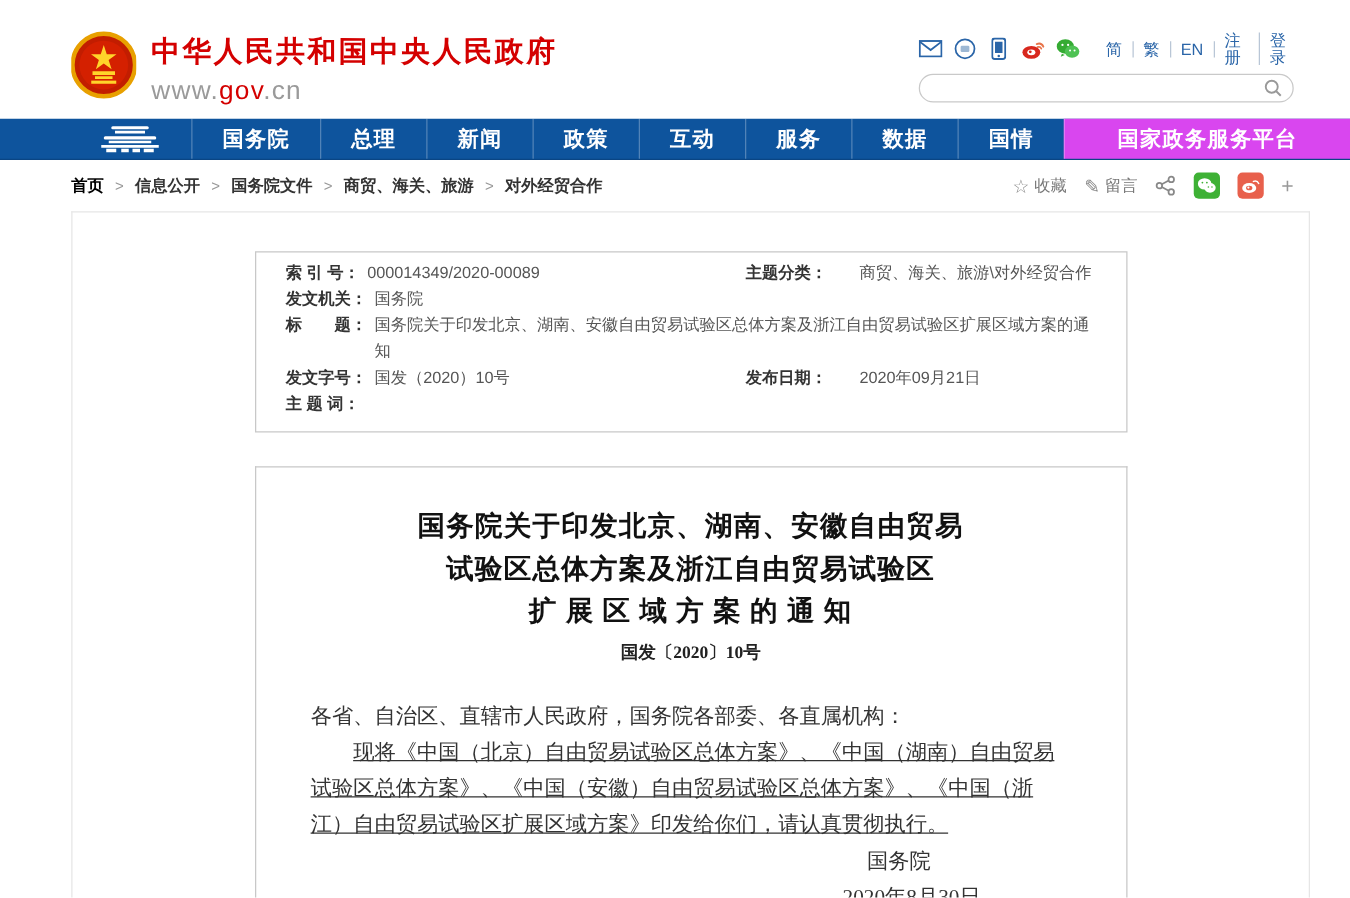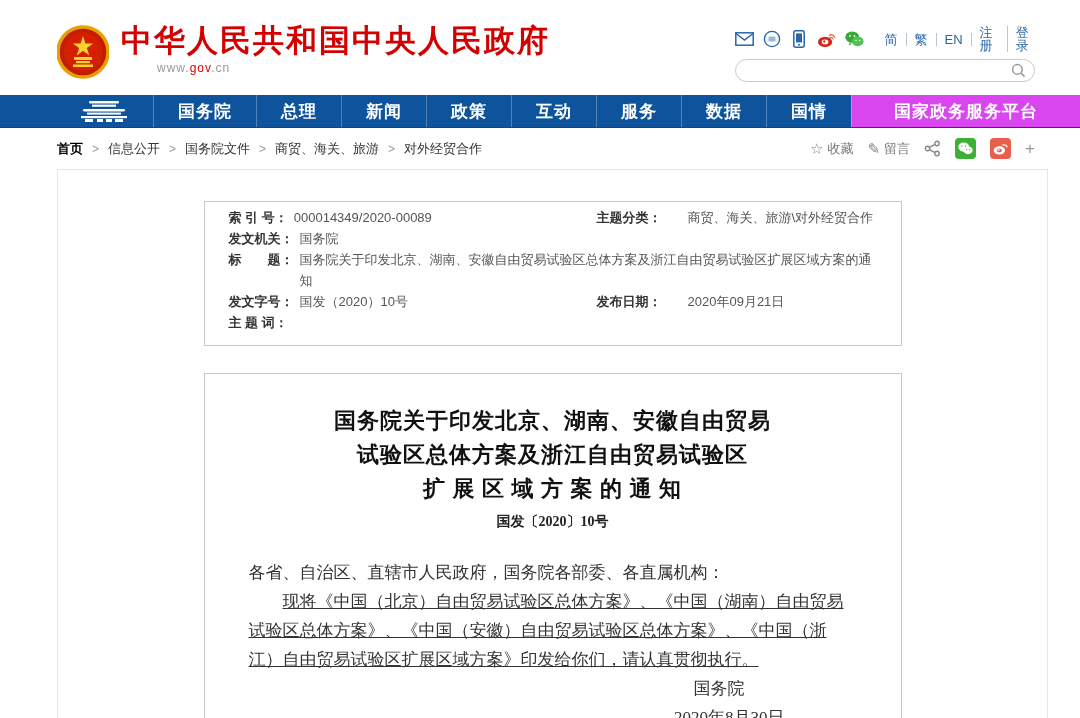--- a/index.html
+++ b/index.html
@@ -16,7 +16,7 @@
   .logo { position:absolute; left:57px; top:24px; display:flex; align-items:flex-start; cursor:pointer; }
   .emblem { width:52px; height:56px; }
   .logo-text { margin-left:12px; }
-  .site-title { font-size:31px; font-weight:bold; color:#d40000; letter-spacing:2px; line-height:34px; }
+  .site-title { font-size:23px; font-weight:bold; color:#d40000; letter-spacing:2px; line-height:34px; }
   .site-url { font-size:12px; color:#9a9a9a; margin-top:3px; letter-spacing:1px;margin-left:36px; }
   .site-url .red { color:#d40000; }
 

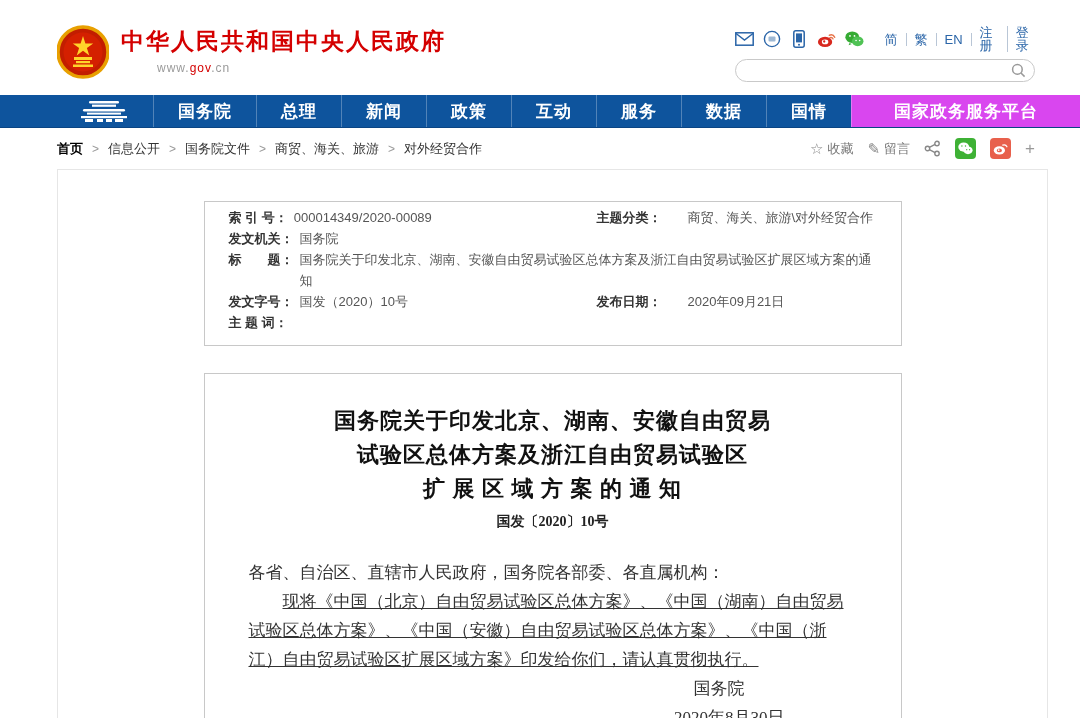--- a/index.html
+++ b/index.html
@@ -17,7 +17,7 @@
   .emblem { width:52px; height:56px; }
   .logo-text { margin-left:12px; }
   .site-title { font-size:23px; font-weight:bold; color:#d40000; letter-spacing:2px; line-height:34px; }
-  .site-url { font-size:12px; color:#9a9a9a; margin-top:3px; letter-spacing:1px;margin-left:36px; }
+  .site-url { font-size:21px; color:#9a9a9a; margin-top:3px; letter-spacing:1px; }
   .site-url .red { color:#d40000; }
 
   .header-right { position:absolute; right:45px; top:28px; width:300px; }

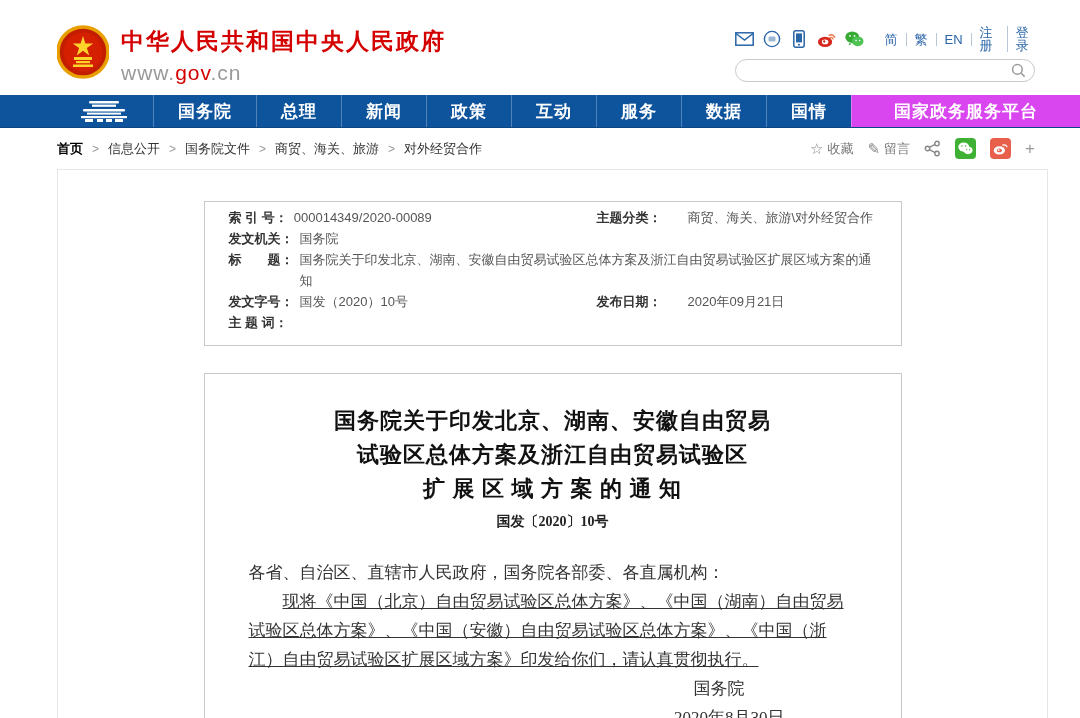--- a/index.html
+++ b/index.html
@@ -40,7 +40,7 @@
   
   .crumb-bar { height:41px; display:flex; align-items:center; justify-content:space-between; padding:0 45px 0 57px; }
   .breadcrumb { display:flex; align-items:center; font-size:13px; color:#333; }
-  .crumb { cursor:pointer; }
+  .crumb { cursor:pointer;font-weight:bold; }
   .crumb.first { font-weight:bold; color:#000; }
   .crumb-sep { color:#999; margin:0 9px; font-size:12px; }
   .page-tools { display:flex; align-items:center; gap:14px; color:#777; font-size:13px; }

